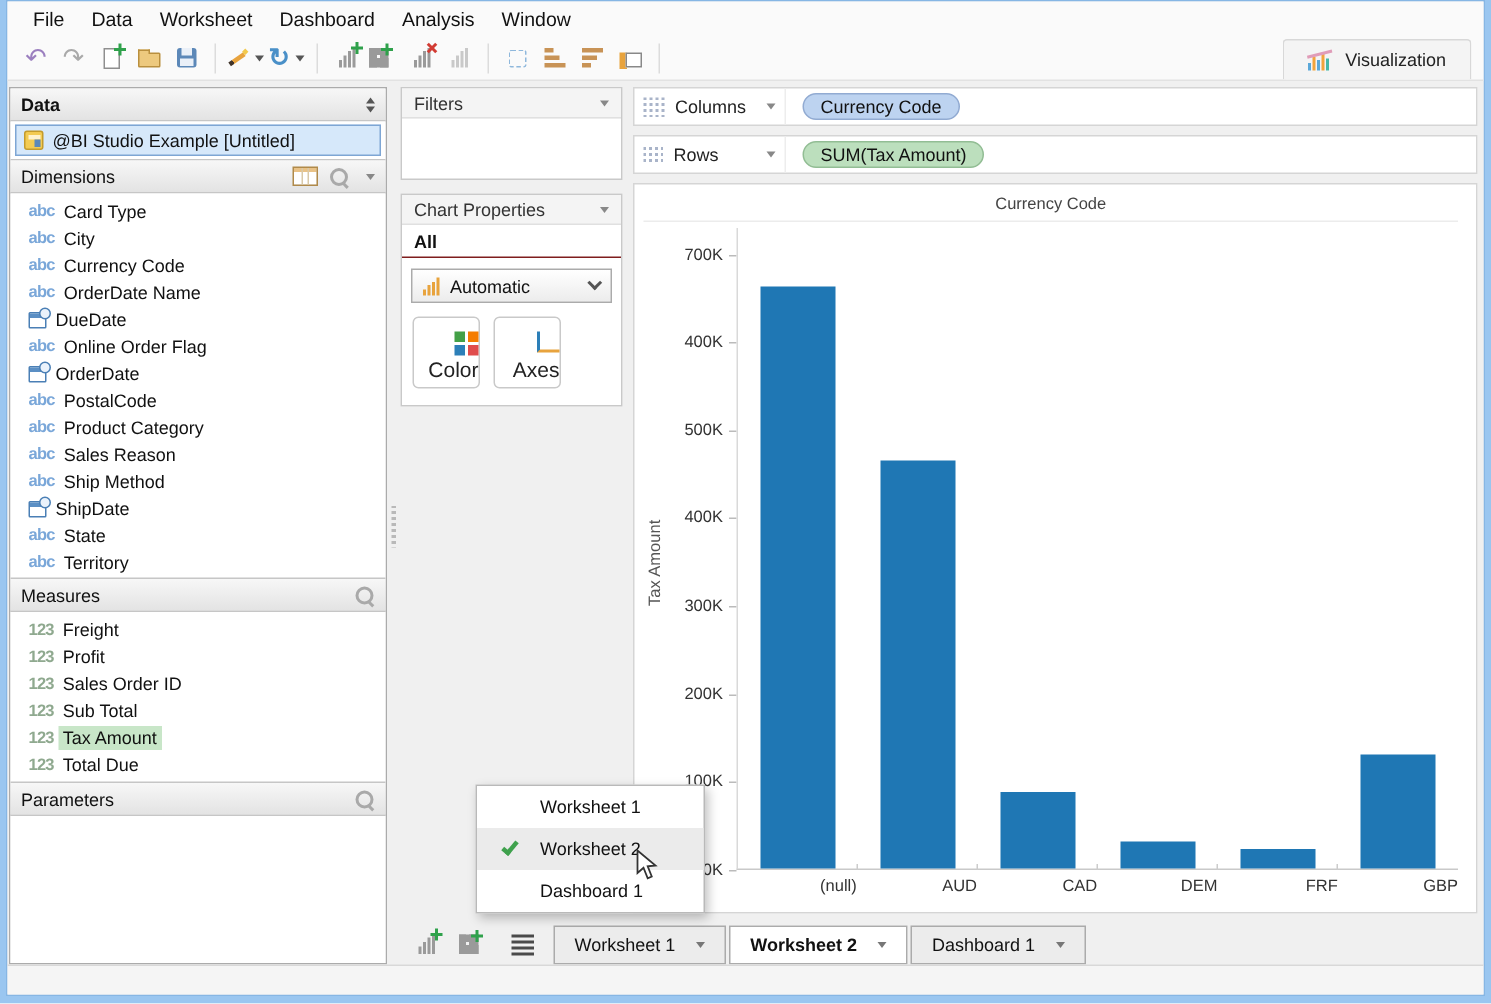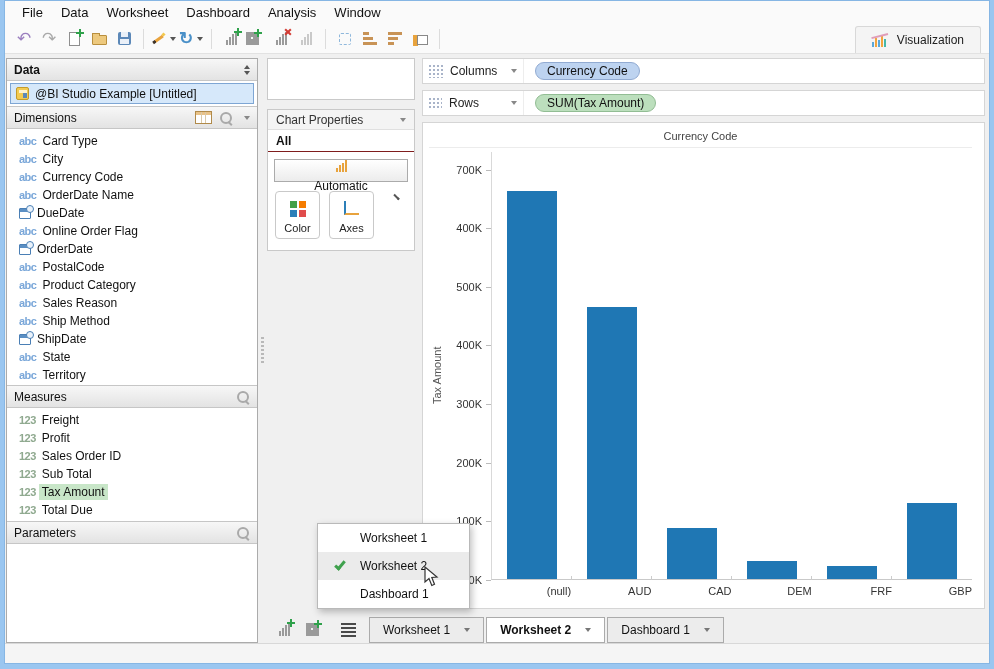--- a/index.html
+++ b/index.html
@@ -464,6 +464,10 @@
 
           <div class="middle-col">
             <div class="card">
+              <div class="card-header">
+                <span>Filters</span>
+                <span class="dd-tri" style="border-top-color:#888;"></span>
+              </div>
               <div class="filters-body"></div>
             </div>
             <div class="card">

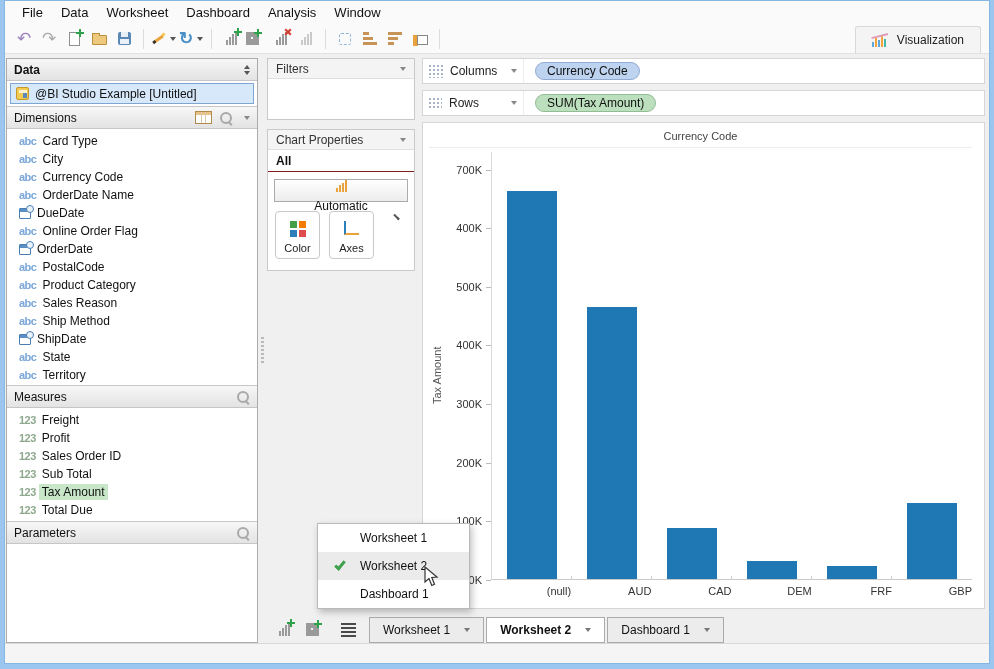--- a/index.html
+++ b/index.html
@@ -149,7 +149,7 @@
   .all-row { height:22px; display:flex; align-items:center; padding:0 8px; font-weight:bold;
     border-bottom:1px solid #7f1d1d; }
   .auto-select { margin:7px 6px 4px; height:23px; border:1px solid #ABABAB;
-    background:linear-gradient(#FFFFFF,#ECECEC); display:flex; align-items:center; gap:7px; padding:0 7px;flex-direction:column; }
+    background:linear-gradient(#FFFFFF,#ECECEC); display:flex; align-items:center; gap:7px; padding:0 7px; }
   .auto-bars { display:flex; align-items:flex-end; gap:1px; }
   .auto-bars i { display:block; width:2px; background:#E8A33D; }
   .auto-bars i:nth-child(1){height:4px;} .auto-bars i:nth-child(2){height:7px;}

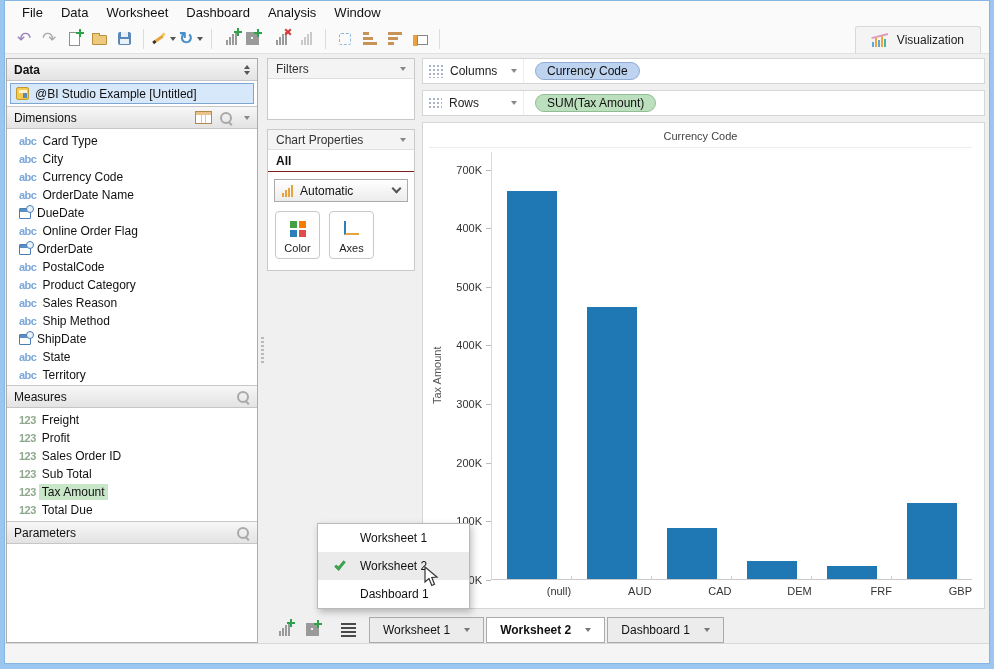--- a/index.html
+++ b/index.html
@@ -158,8 +158,8 @@
     transform:rotate(45deg); margin-left:auto; margin-top:-4px; }
   .props-buttons { display:flex; gap:9px; padding:5px 7px 11px; }
   .prop-btn { width:45px; height:48px; border:1px solid #C9C9C9; border-radius:4px; background:#fff;
-    display:flex; flex-direction:column; align-items:center; justify-content:space-between;
-    padding:9px 0 4px; font-size:11px; color:#222; }
+    display:flex; flex-direction:column; align-items:flex-end; justify-content:space-between;
+    padding:9px 0 4px; font-size:14px; color:#222; }
   .color-icon { display:grid; grid-template-columns:7px 7px; gap:2px; }
   .color-icon i { width:7px; height:7px; display:block; }
   .color-icon i:nth-child(1){background:#43A047;} .color-icon i:nth-child(2){background:#F57C00;}

